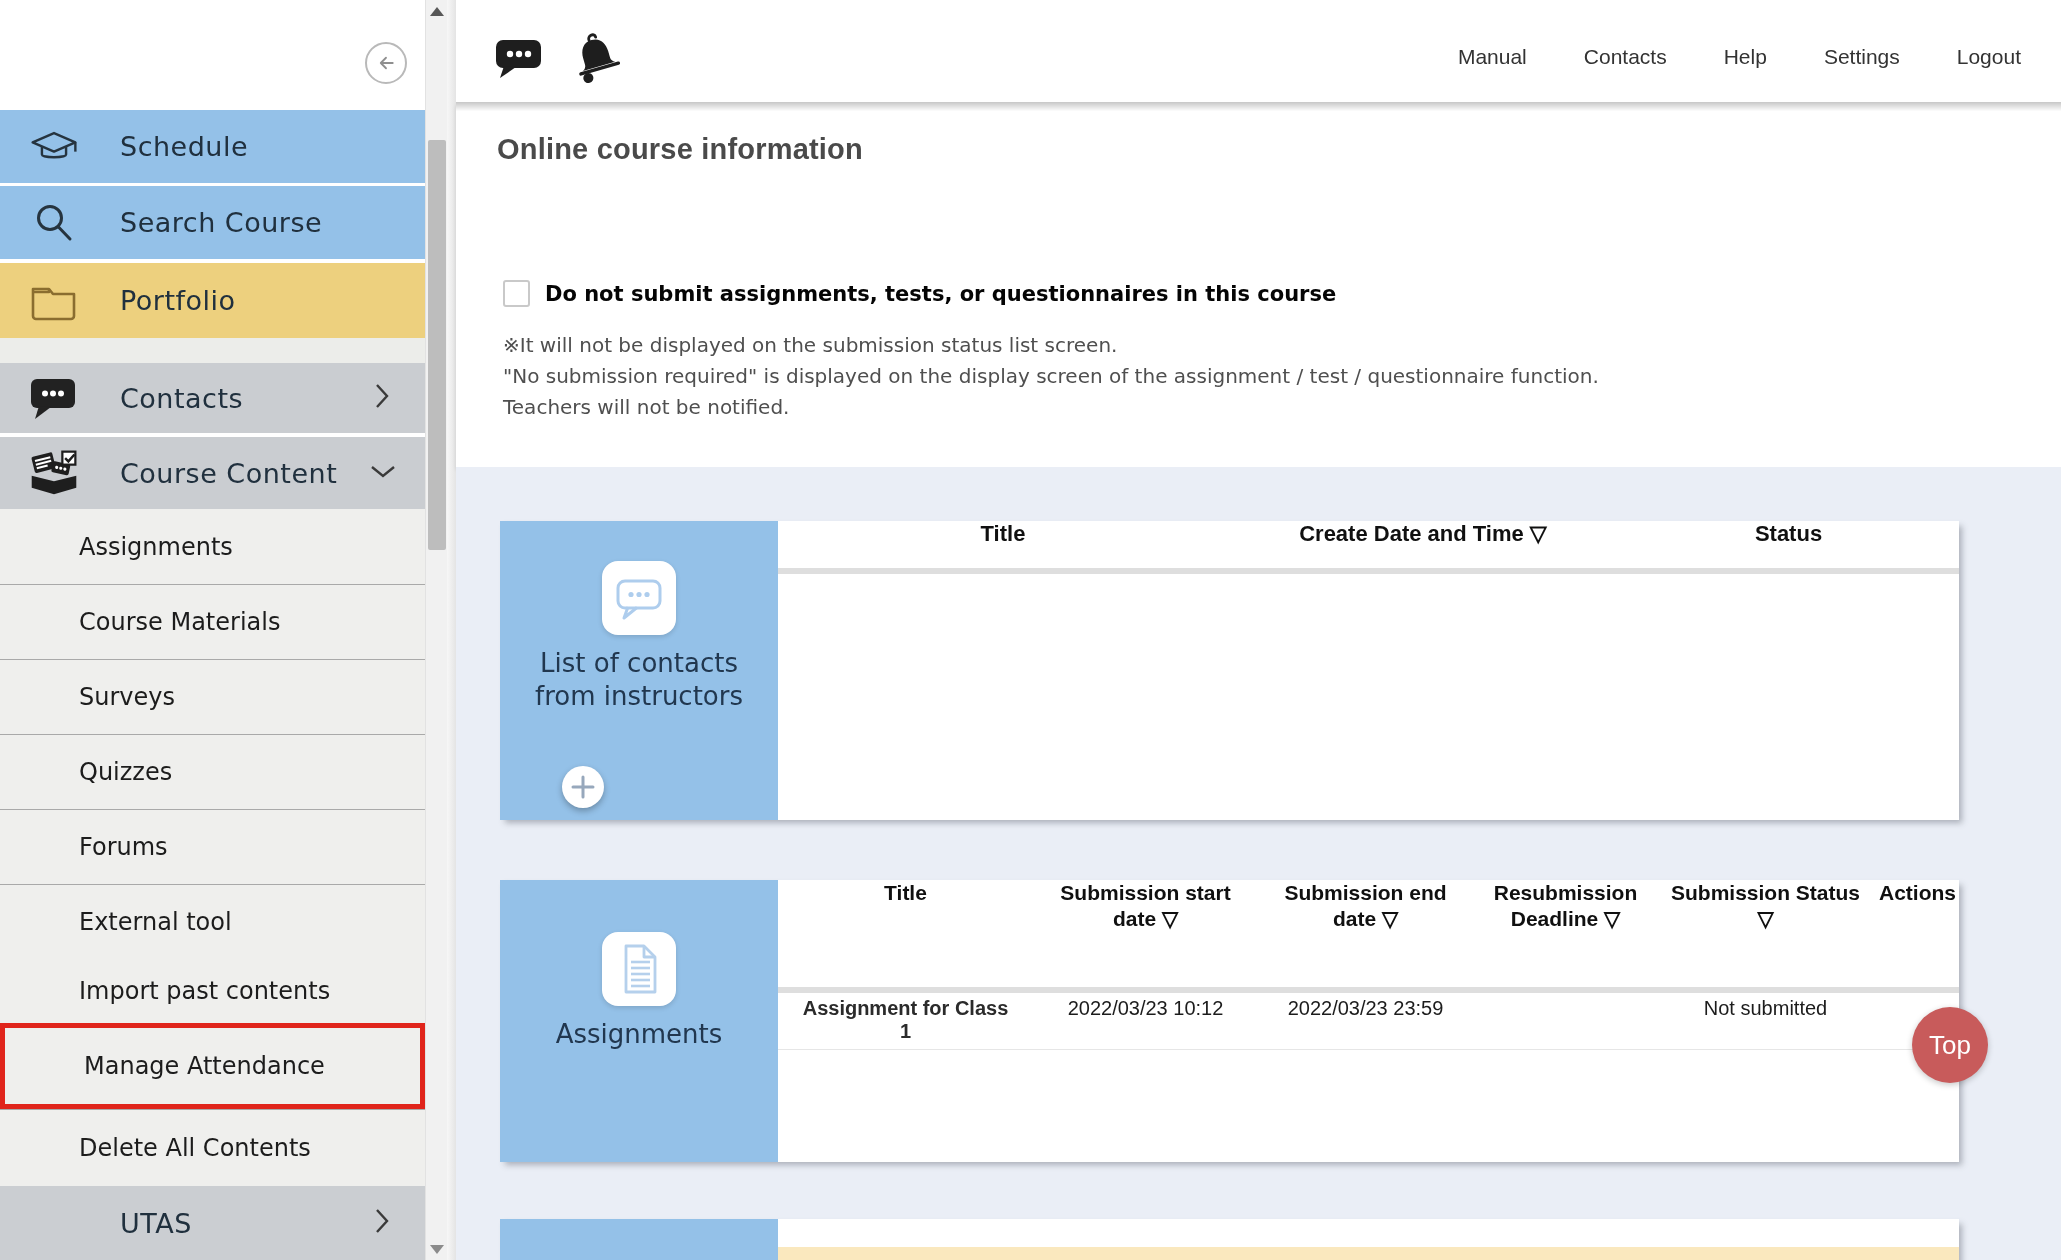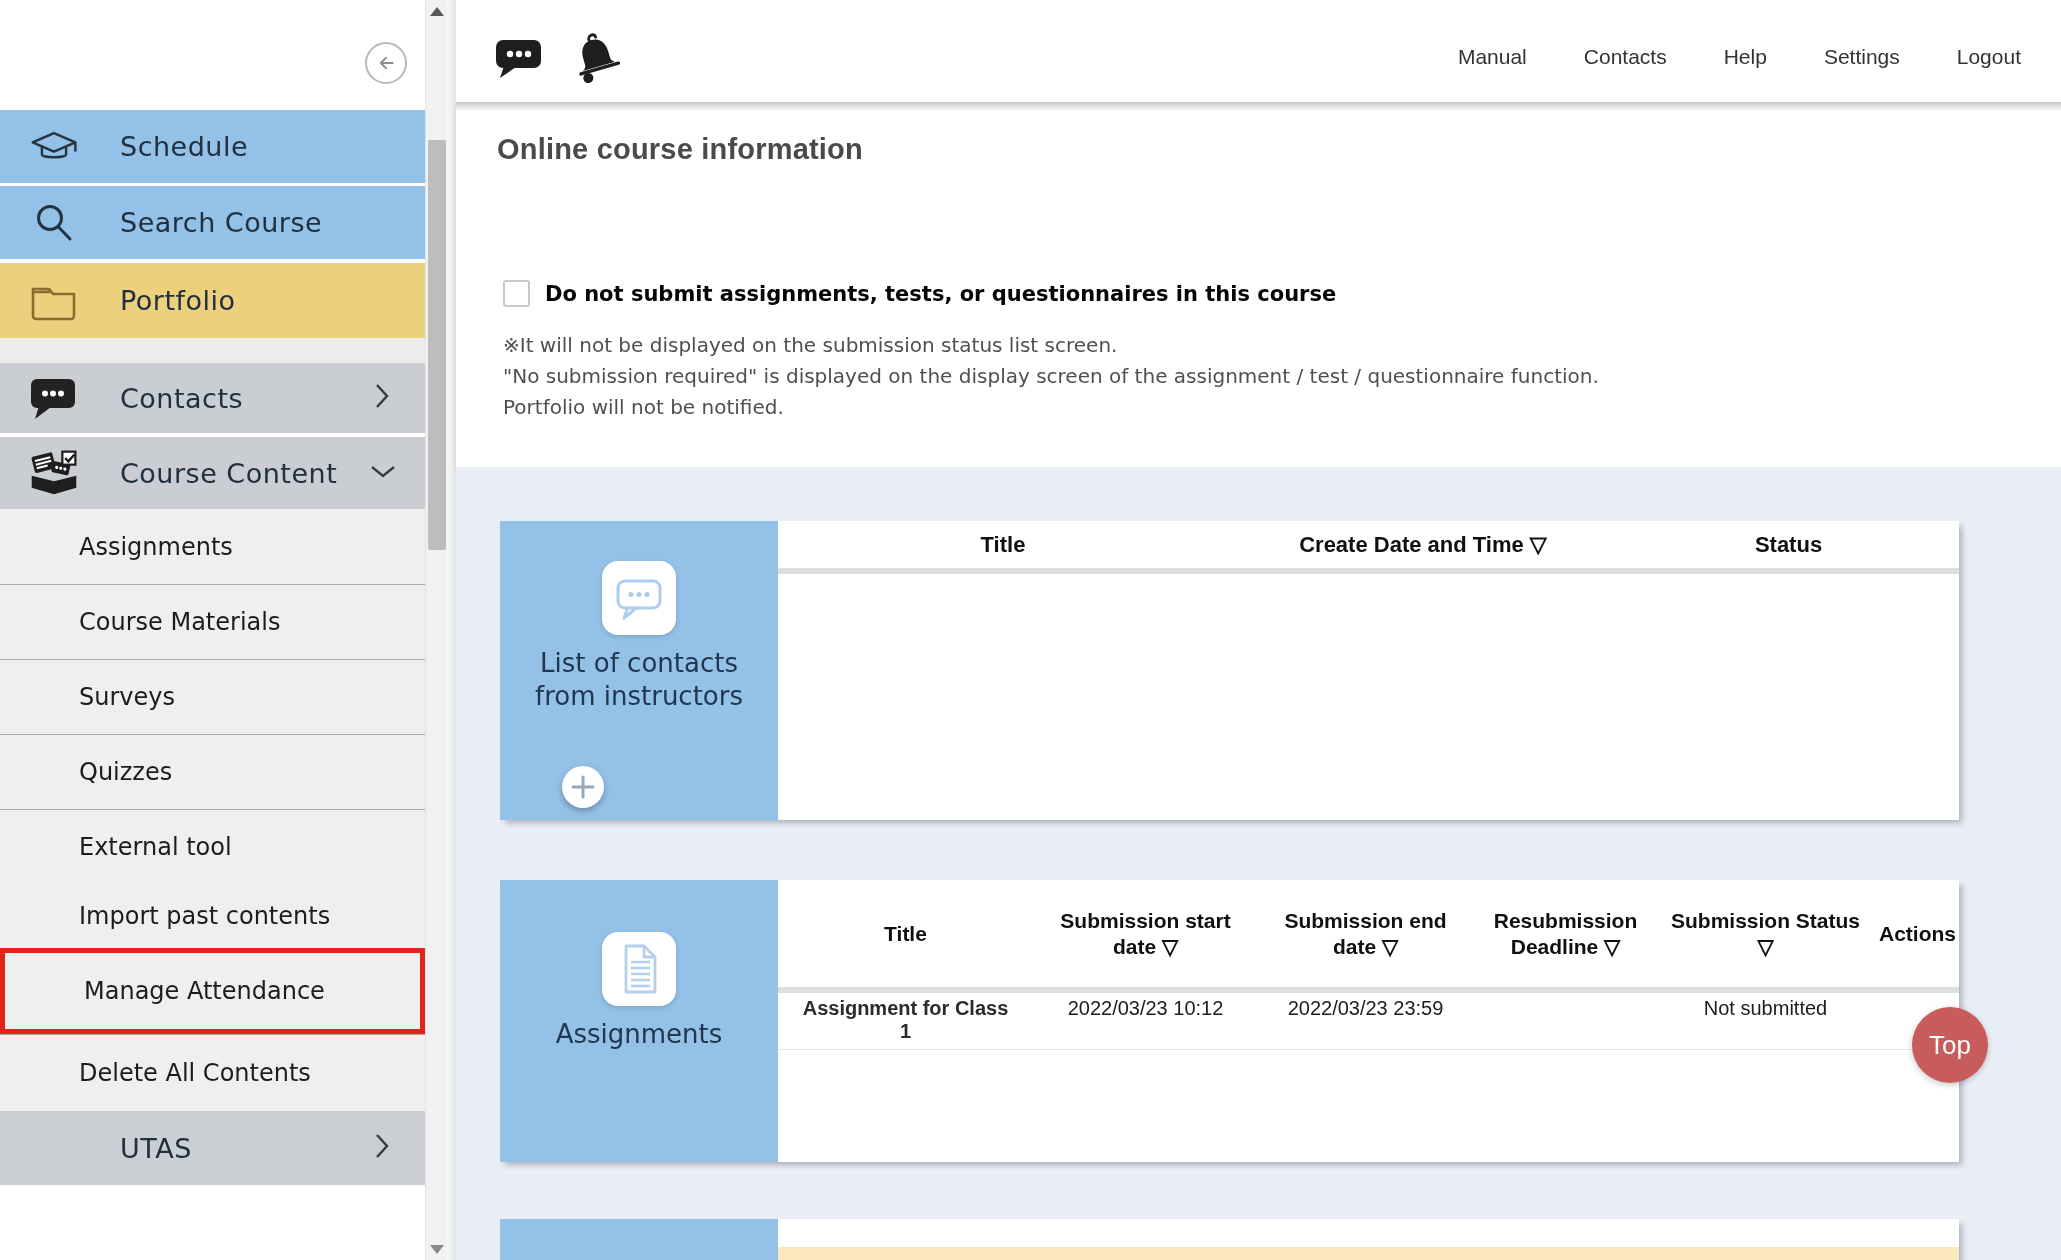--- a/index.html
+++ b/index.html
@@ -287,7 +287,7 @@
       <div class="opt-notes">
         <div>※It will not be displayed on the submission status list screen.</div>
         <div>"No submission required" is displayed on the display screen of the assignment / test / questionnaire function.</div>
-        <div>Portfolio will not be notified.</div>
+        <div>Teachers will not be notified.</div>
       </div>
     </section>
 

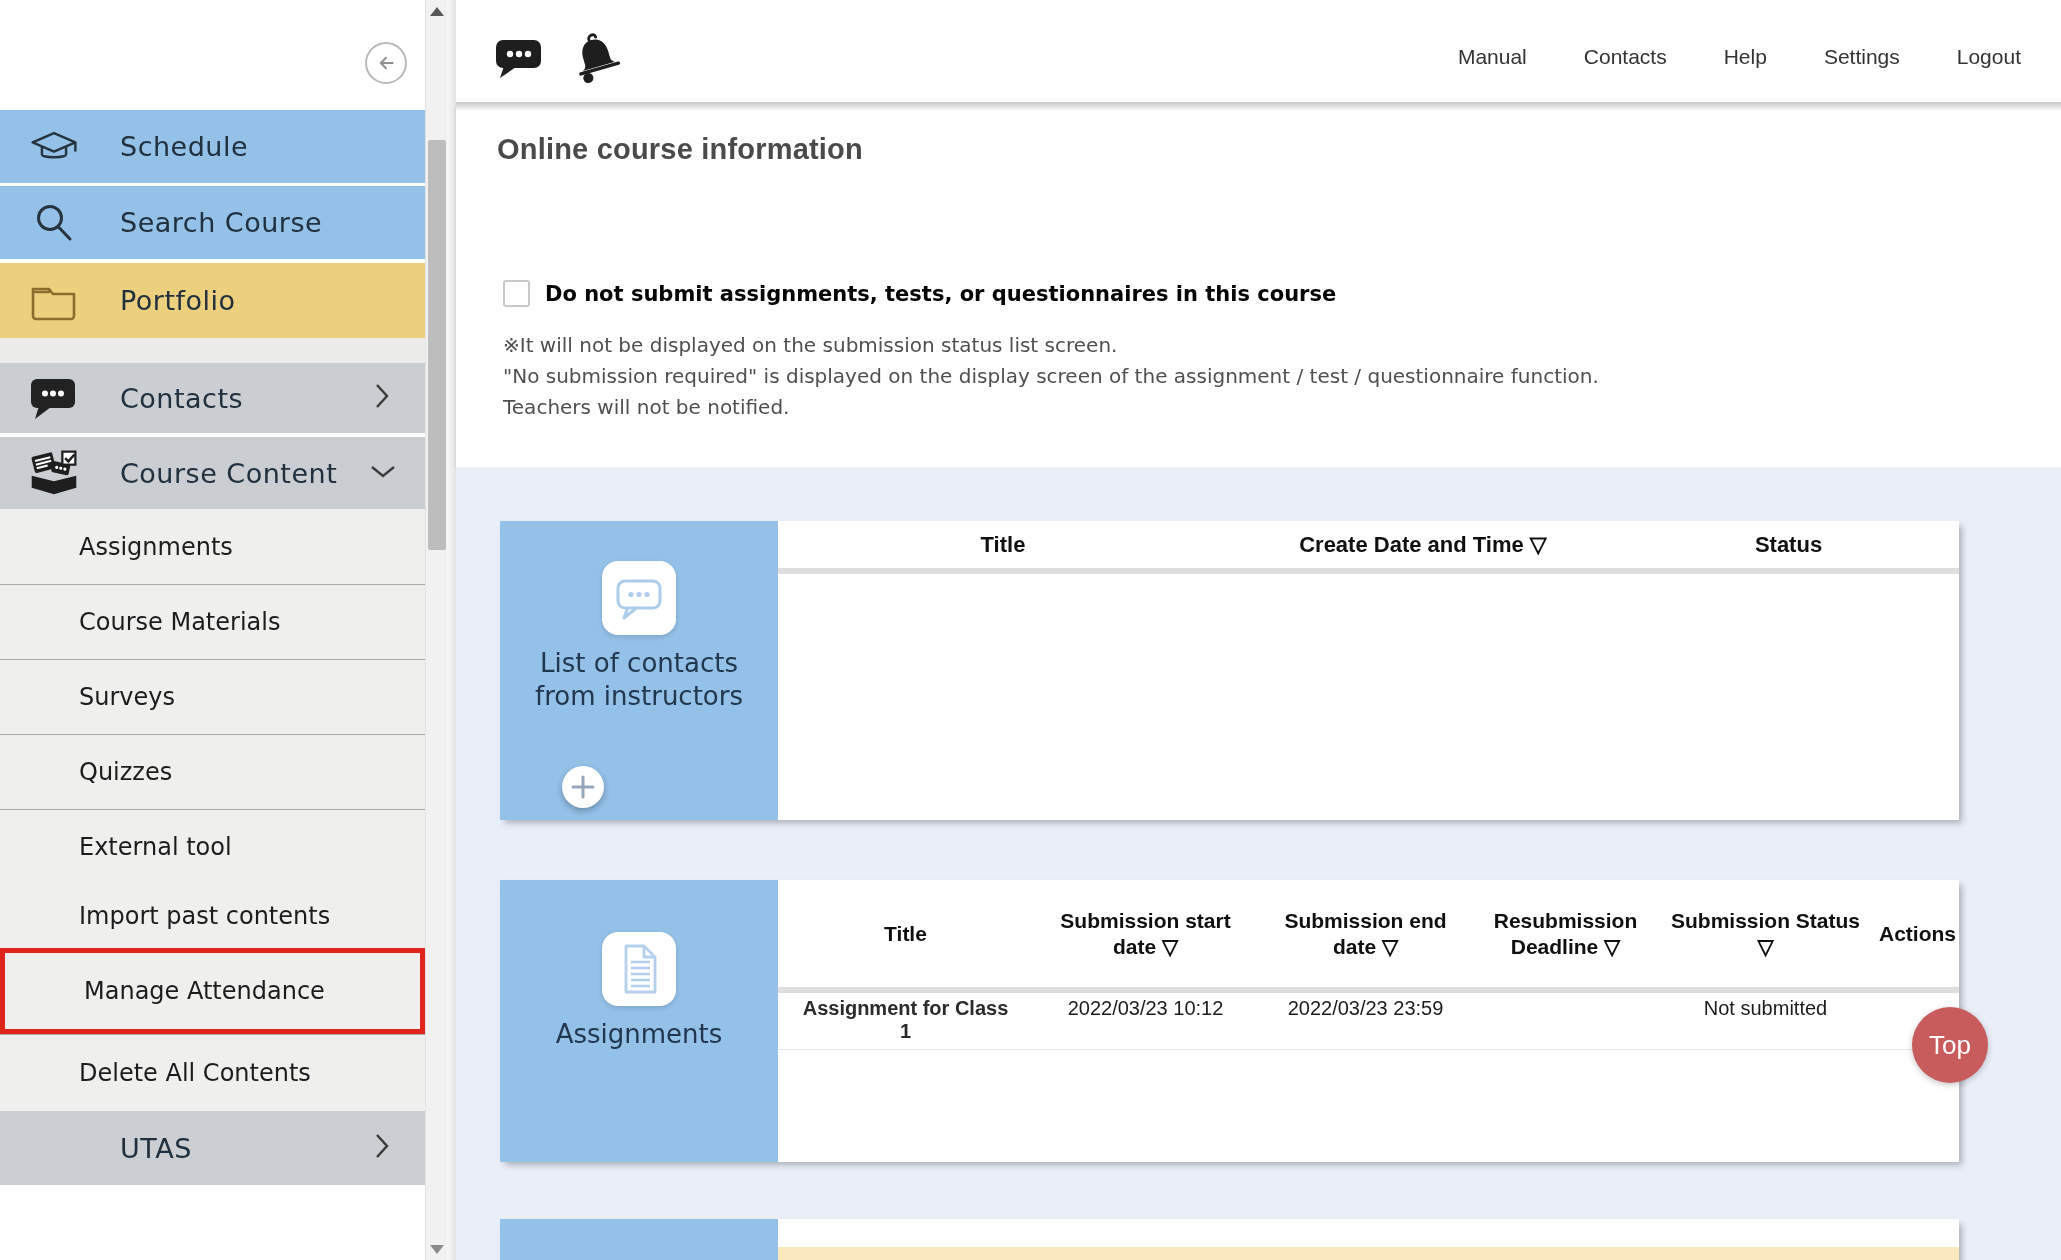--- a/index.html
+++ b/index.html
@@ -83,7 +83,7 @@
   .plus-btn { position:absolute; left:62px; bottom:12px; width:42px; height:42px; border-radius:50%; border:none;
       background:#fff; box-shadow:0 3px 6px rgba(0,0,0,.28); cursor:pointer; display:flex; align-items:center; justify-content:center; }
   .card-table { flex:1; background:#fff; display:flex; flex-direction:column; font-family:"Liberation Sans",sans-serif; }
-  .thead { display:flex; align-items:center; }
+  .thead { display:flex; }
   .th { font-weight:bold; color:#101010; text-align:center; }
   .thead-divider { height:6px; background:#dedede; flex:none; }
   .trow { display:flex; }

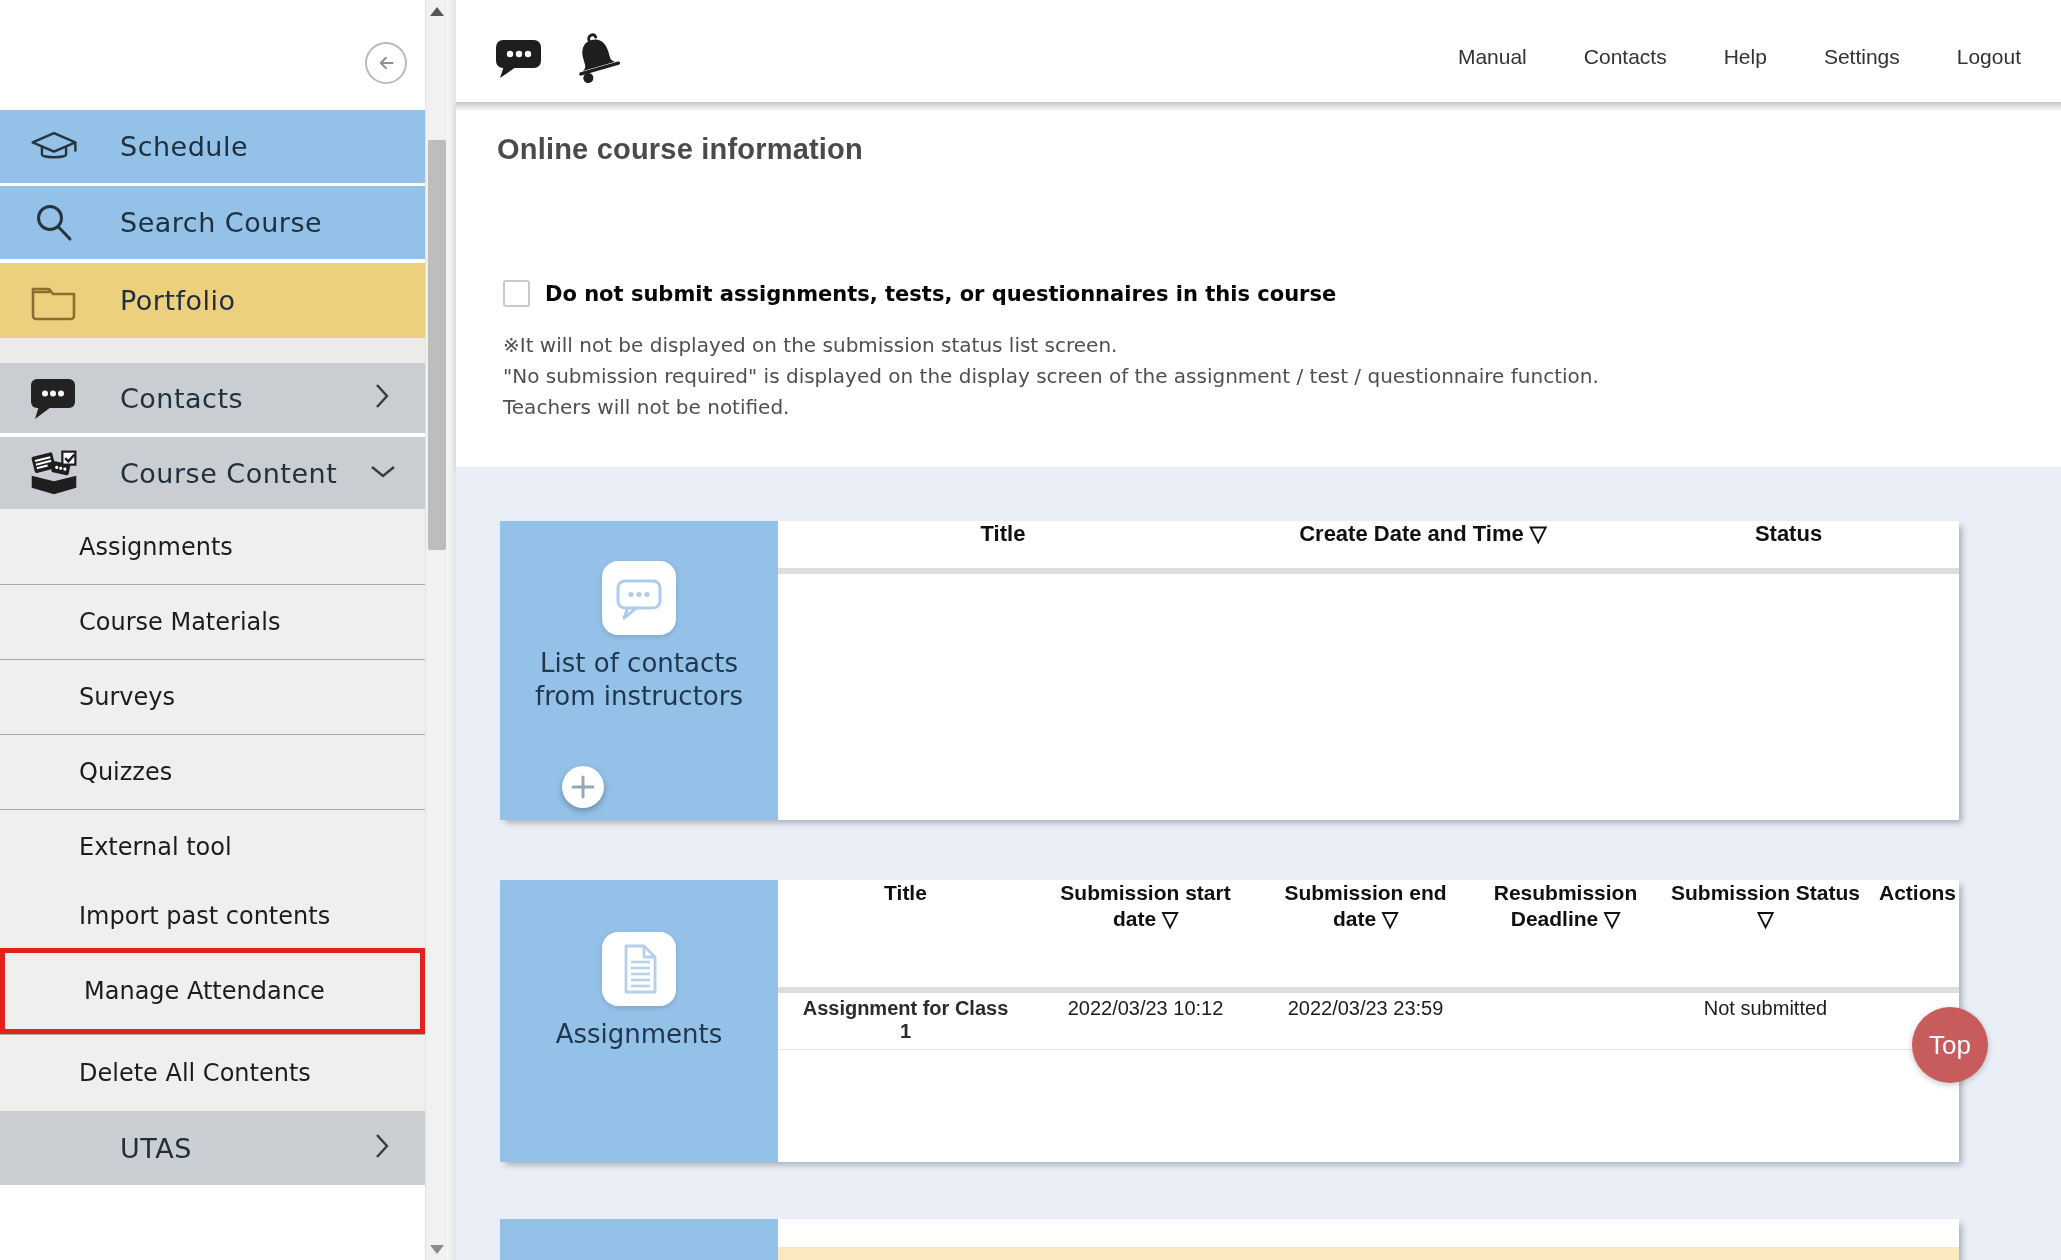--- a/index.html
+++ b/index.html
@@ -220,6 +220,7 @@
         <div class="sb-subitem">Course Materials</div>
         <div class="sb-subitem">Surveys</div>
         <div class="sb-subitem">Quizzes</div>
+        <div class="sb-subitem">Forums</div>
         <div class="sb-subitem si-externaltool">External tool</div>
         <div class="sb-subitem si-import">Import past contents</div>
         <div class="sb-subitem si-manage">Manage Attendance</div>

